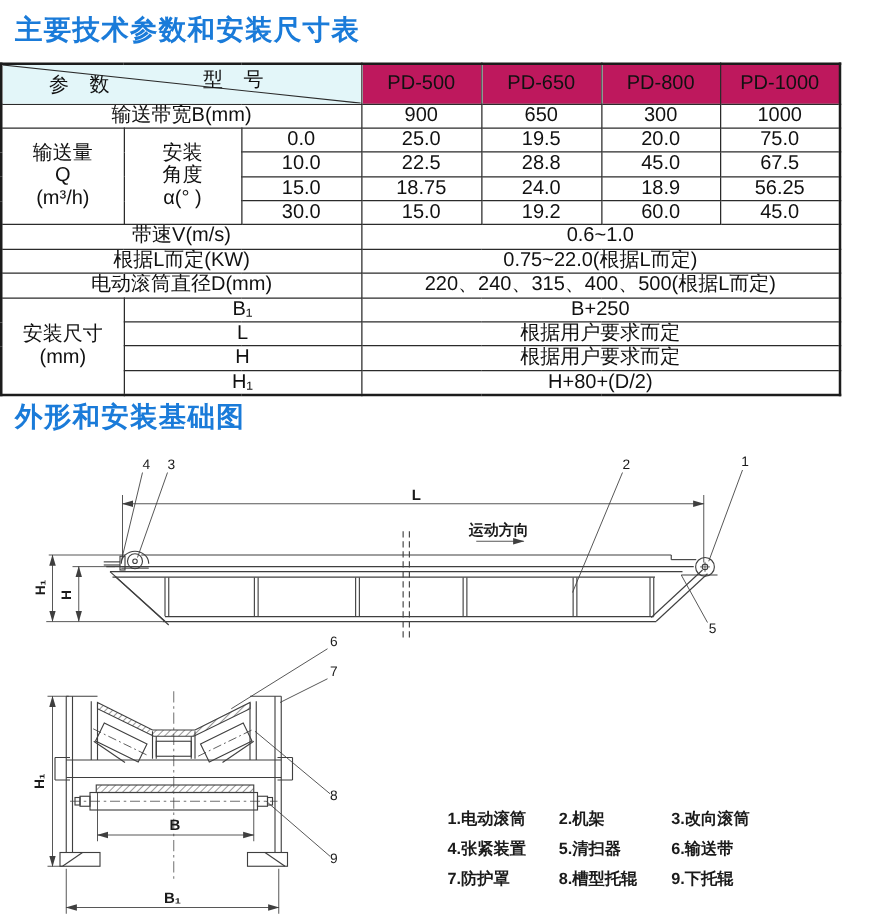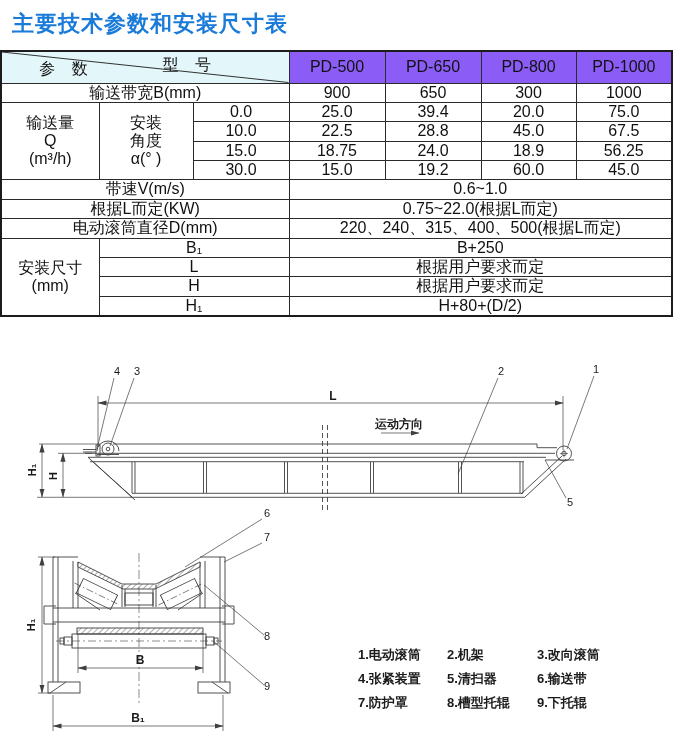--- a/index.html
+++ b/index.html
@@ -14,7 +14,7 @@
   table.spec td,table.spec th{border:1px solid #2b2b2b;padding:0;text-align:center;vertical-align:middle;
              font-weight:normal;line-height:1.15;overflow:hidden;}
   table.spec{border:2px solid #1c1c1c;}
-  .hdr{background:#8b5cf6;}
+  .hdr{background:#be185d;}
   .diag{position:relative;background:#e3f6f9;}
   .diag svg{position:absolute;left:0;top:0;width:100%;height:100%;}
   .diag .tr-label{position:absolute;top:4px;left:56%;letter-spacing:6px;}

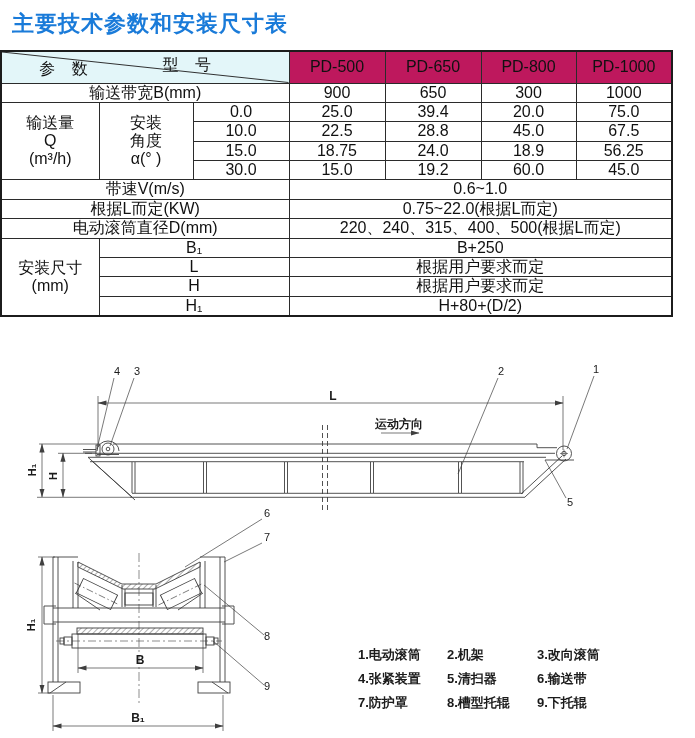--- a/index.html
+++ b/index.html
@@ -75,7 +75,7 @@
     </td>
     <td>0.0</td>
     <td>25.0</td>
-    <td>39.4</td>
+    <td>19.5</td>
     <td>20.0</td>
     <td>75.0</td>
   </tr>

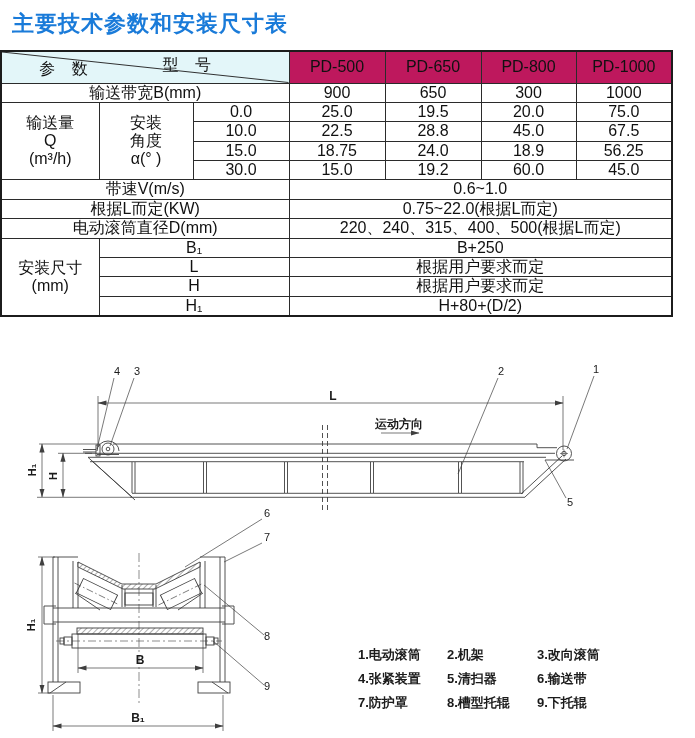--- a/index.html
+++ b/index.html
@@ -30,6 +30,7 @@
 <div class="page">
 
 <div class="sec-title" id="title1">主要技术参数和安装尺寸表</div>
+<div class="sec-title" id="title2">外形和安装基础图</div>
 
 <table class="spec">
   <colgroup>

